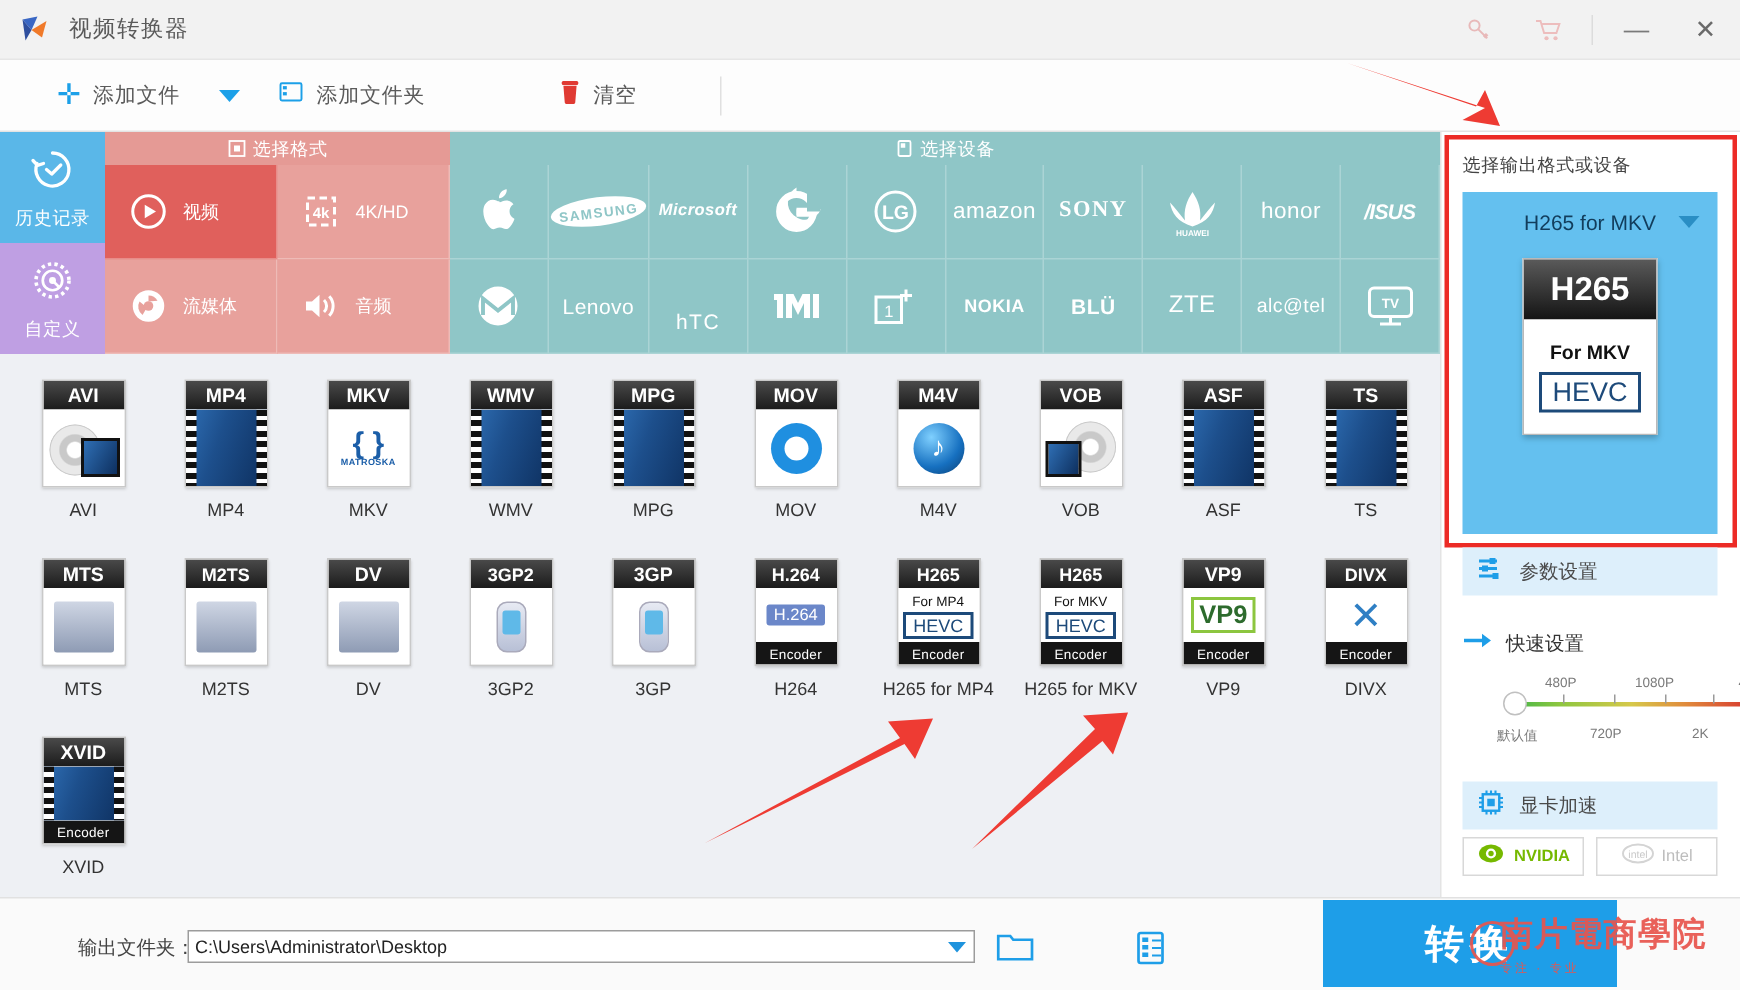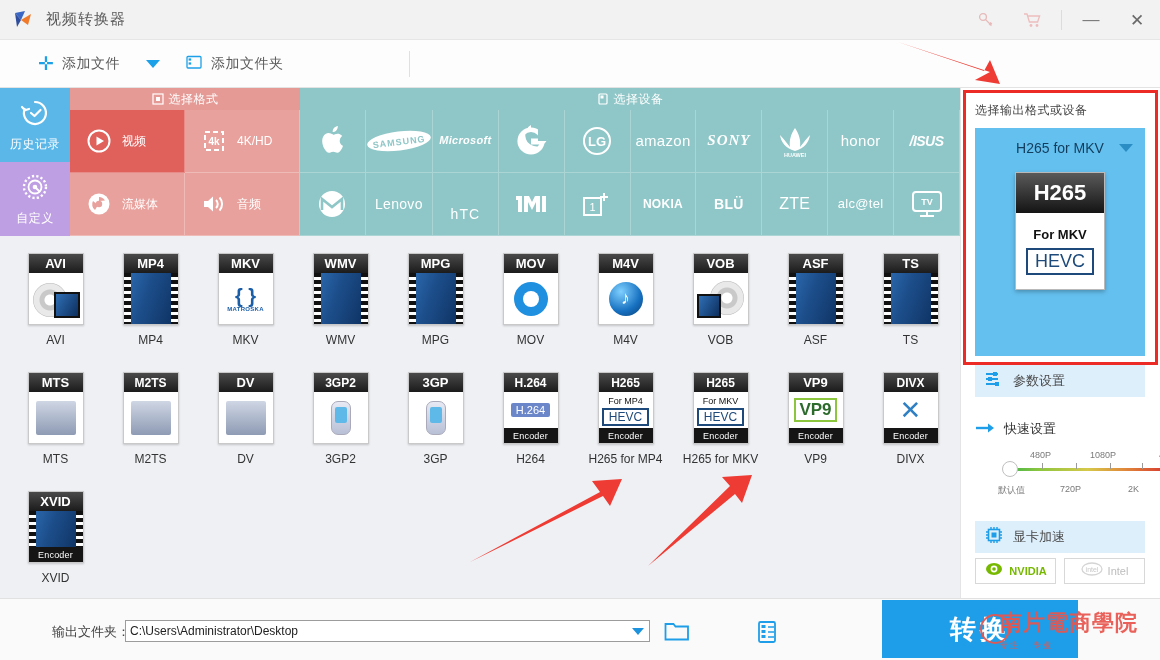--- a/index.html
+++ b/index.html
@@ -237,6 +237,15 @@
       <span class="tool-label">添加文件夹</span>
     </div>
     <div style="width:70px"></div>
+    <div class="tool-item">
+      <span>
+        <svg width="14" height="17" viewBox="0 0 14 17">
+            <rect x="1.5" y="1" width="11" height="2.6" rx="1" fill="#e03a33"></rect>
+            <path d="M2.6 4.2 h8.8 l-.9 11.2 a1 1 0 0 1-1 .9 H4.5 a1 1 0 0 1-1-.9 Z" fill="#e03a33"></path>
+          </svg>
+      </span>
+      <span class="tool-label">清空</span>
+    </div>
     <div class="tool-sep" style="margin-left:46px"></div>
   </div>
 

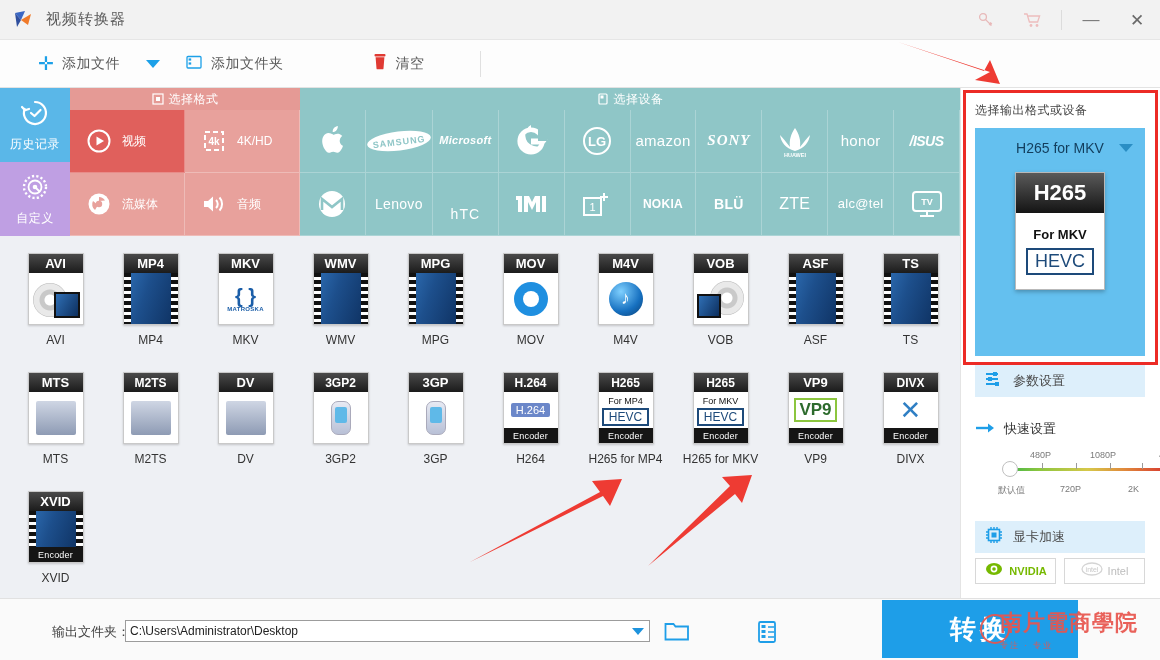--- a/index.html
+++ b/index.html
@@ -369,7 +369,7 @@
           <span class="brand" style="font-size:15px; font-weight:normal;">amazon</span>
         </div>
         <div class="dev-cell">
-          <span class="brand" style="font-size:15px; font-family:'Liberation Serif',serif; letter-spacing:1px;font-style:italic;">SONY</span>
+          <span class="brand" style="font-size:15px; font-family:'Liberation Serif',serif; letter-spacing:1px;">SONY</span>
         </div>
         <div class="dev-cell">
           <svg width="44" height="34" viewBox="0 0 44 34">

